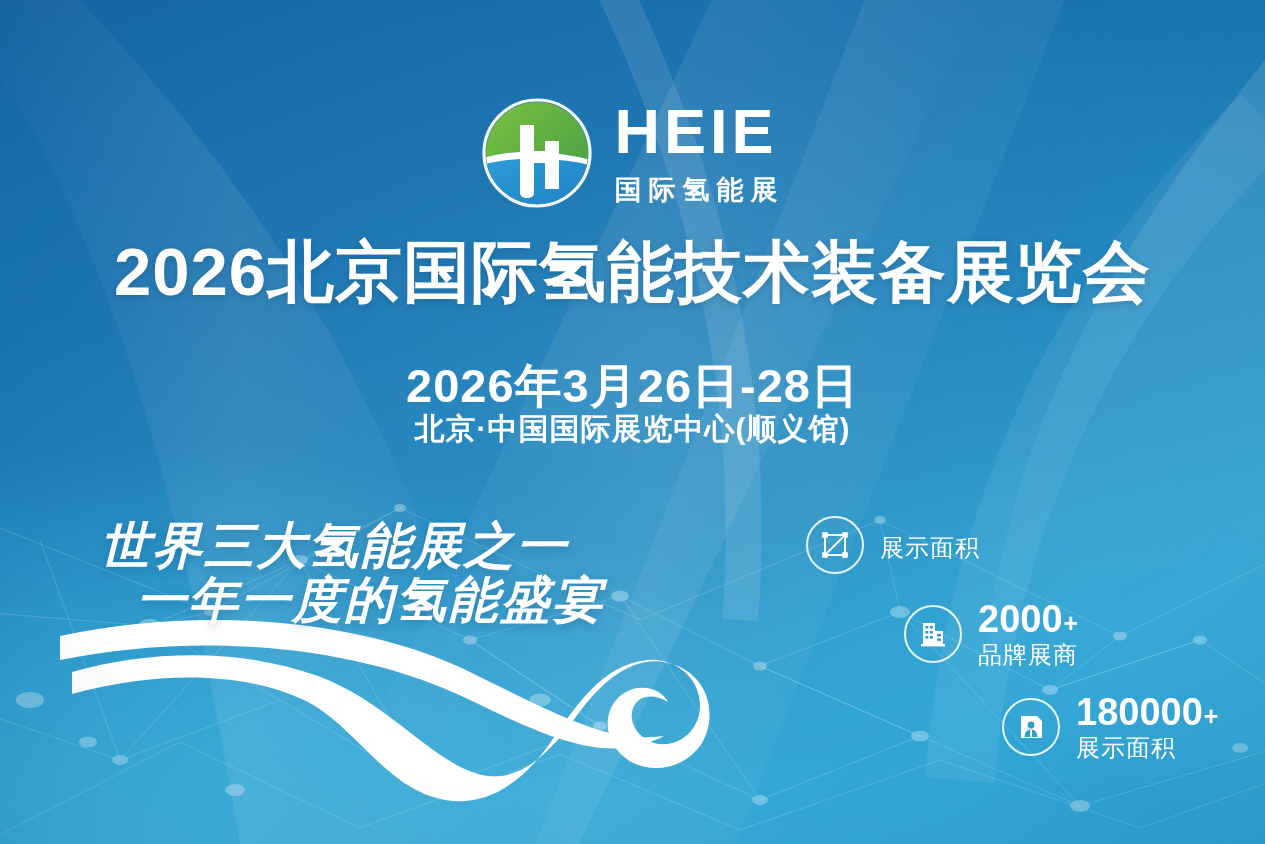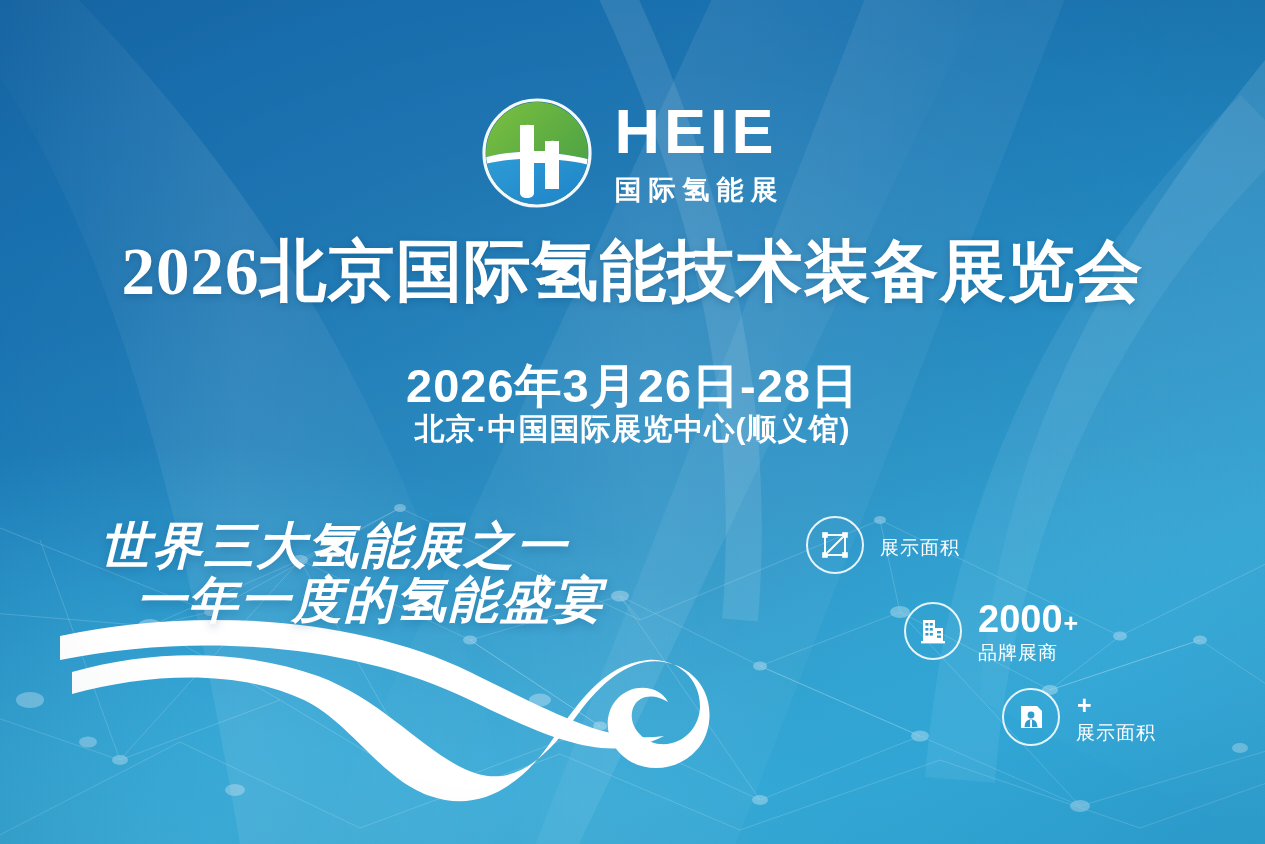--- a/index.html
+++ b/index.html
@@ -47,7 +47,6 @@
     color:#fff;font-size:67px;font-weight:700;letter-spacing:1px;
     line-height:1.06;
     text-shadow:0 2px 7px rgba(5,52,92,.25);
-    font-family:Liberation Serif, serif;
   }
   .date-line{
     position:absolute;left:0;right:0;top:360px;text-align:center;

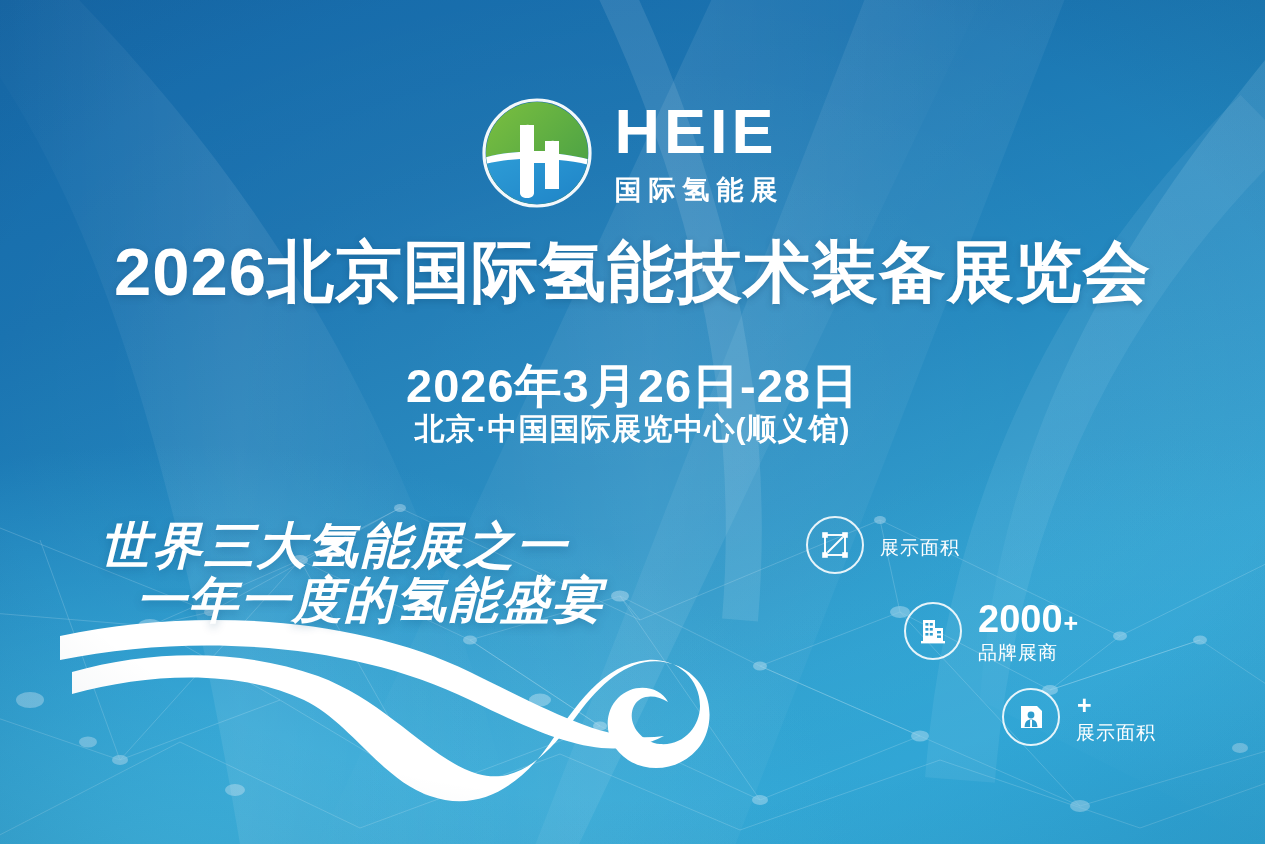--- a/index.html
+++ b/index.html
@@ -90,7 +90,7 @@
   .stat-unit sup{font-size:12px;position:relative;top:-9px;left:0px;}
   .stat-plus{font-size:25px;font-weight:700;margin-left:1px;}
   .stat-label{
-    color:#fff;font-size:19px;font-weight:400;margin-top:5px;letter-spacing:1px;line-height:1;
+    color:#fff;font-size:24px;font-weight:400;margin-top:5px;letter-spacing:1px;line-height:1;
   }
 </style>
 </head>

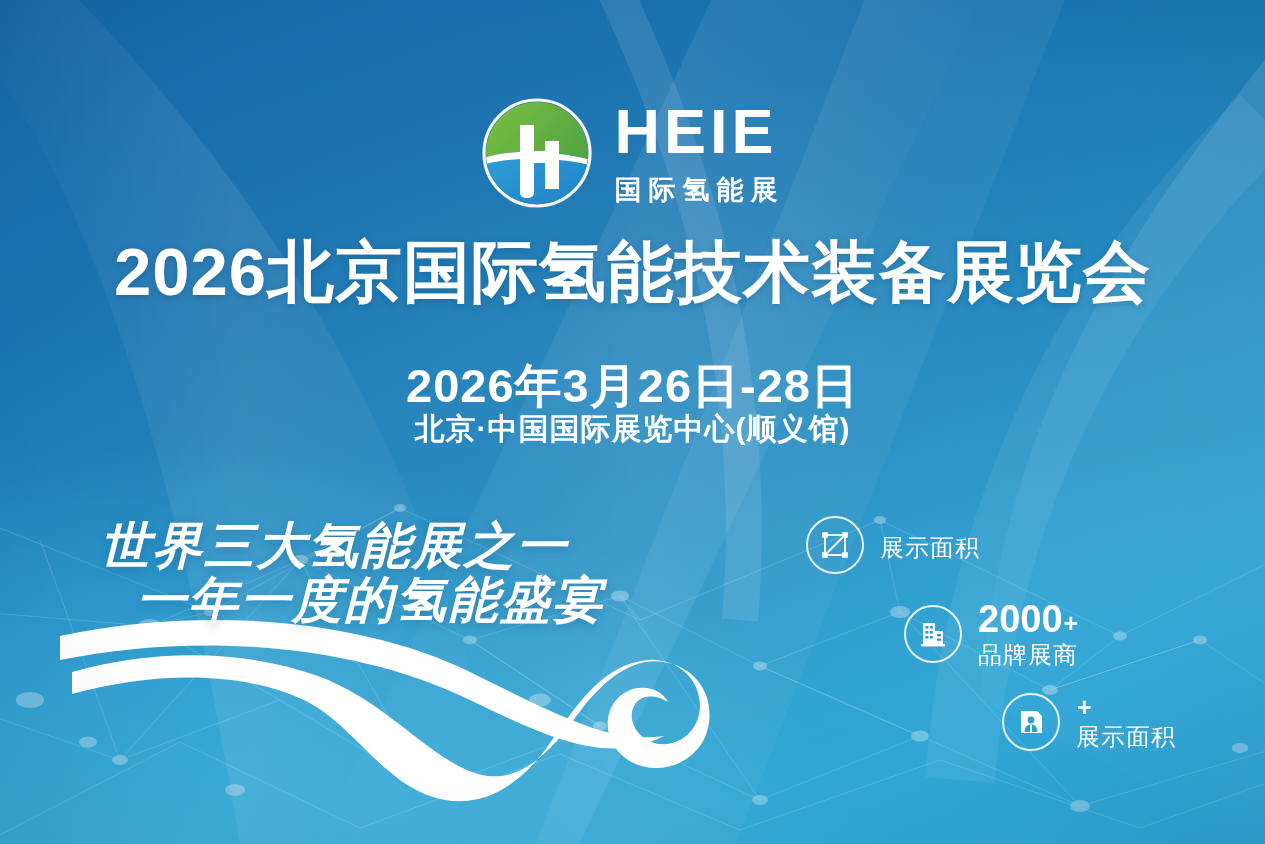--- a/index.html
+++ b/index.html
@@ -289,6 +289,7 @@
       </span>
       <span class="stat-text">
         <span class="stat-num">
+          <span>180000</span>
           <span class="stat-plus">+</span>
         </span>
         <span class="stat-label">展示面积</span>

